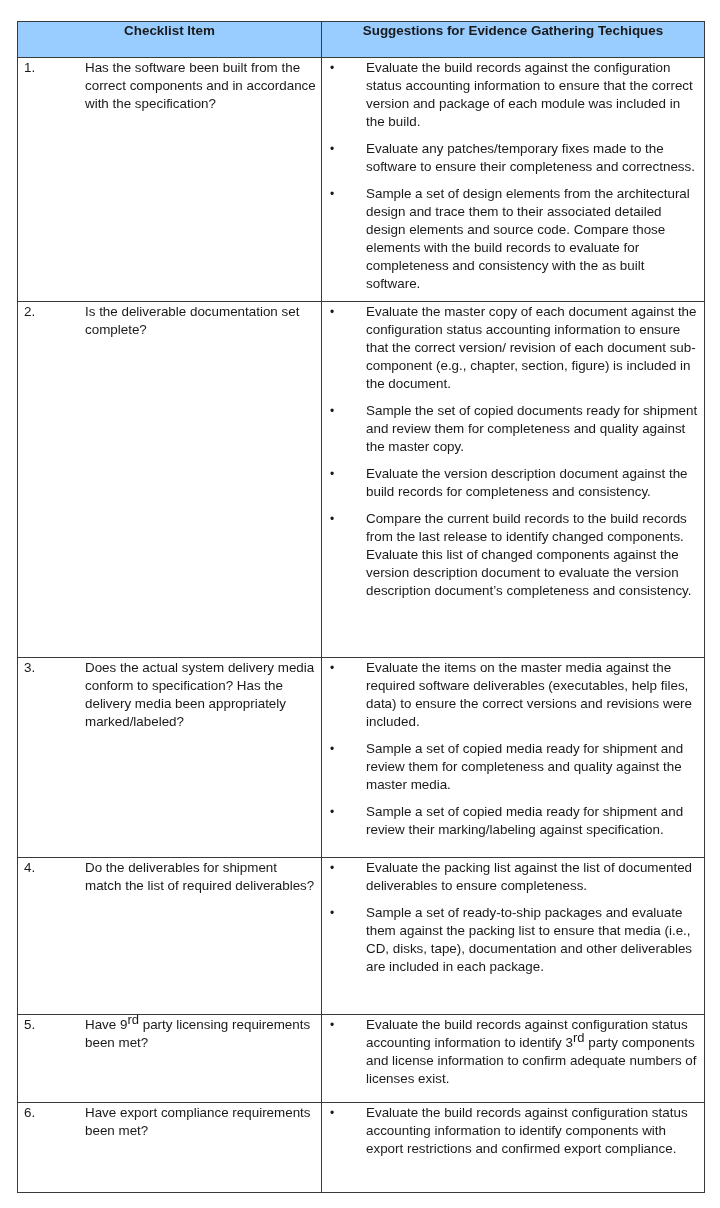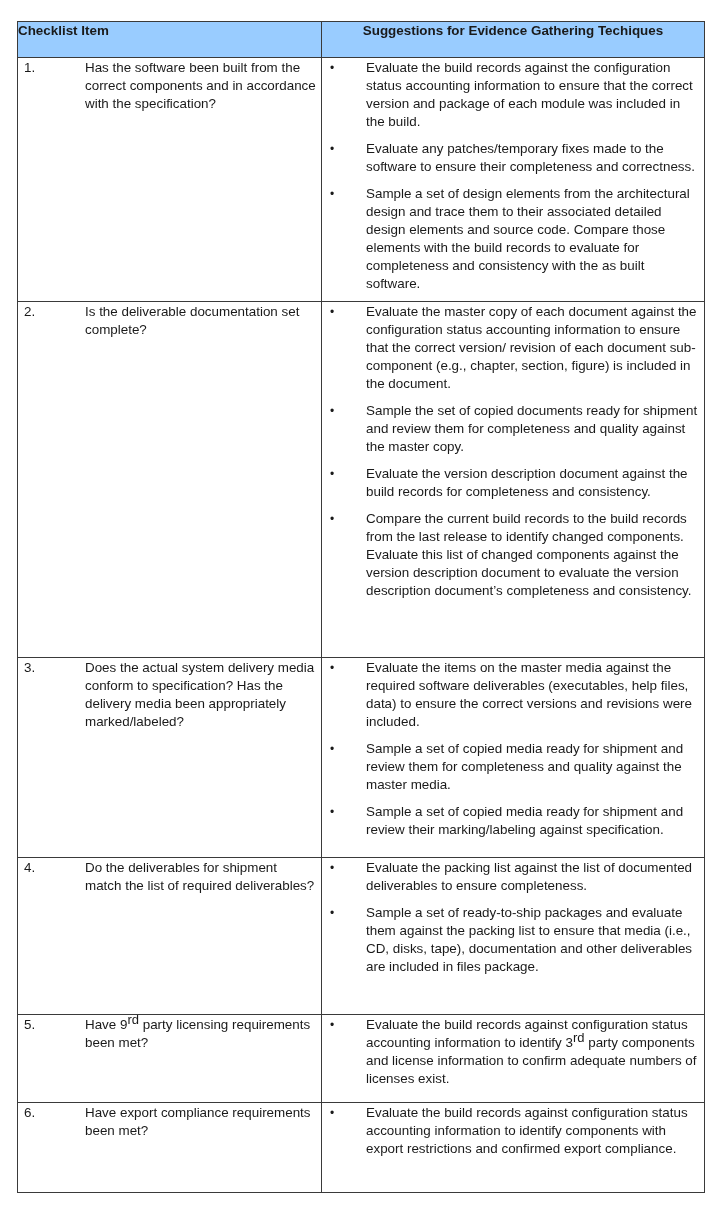--- a/index.html
+++ b/index.html
@@ -16,7 +16,7 @@
   col.c1 { width: 304px; }
   col.c2 { width: 383px; }
   th { background: #99ccff; font-weight: bold; color: #1a1a1a; height: 35px; }
-  th.h1 { vertical-align: bottom; text-align: left; padding-bottom: 1px; }
+  th.h1 { vertical-align: bottom; text-align: center; padding-bottom: 1px; }
   th.h2 { vertical-align: top; text-align: center; padding-top: 1px; }
   .item { display: flex; padding: 1px 4px 0 6px; }
   .item .num { width: 25px; flex: none; }

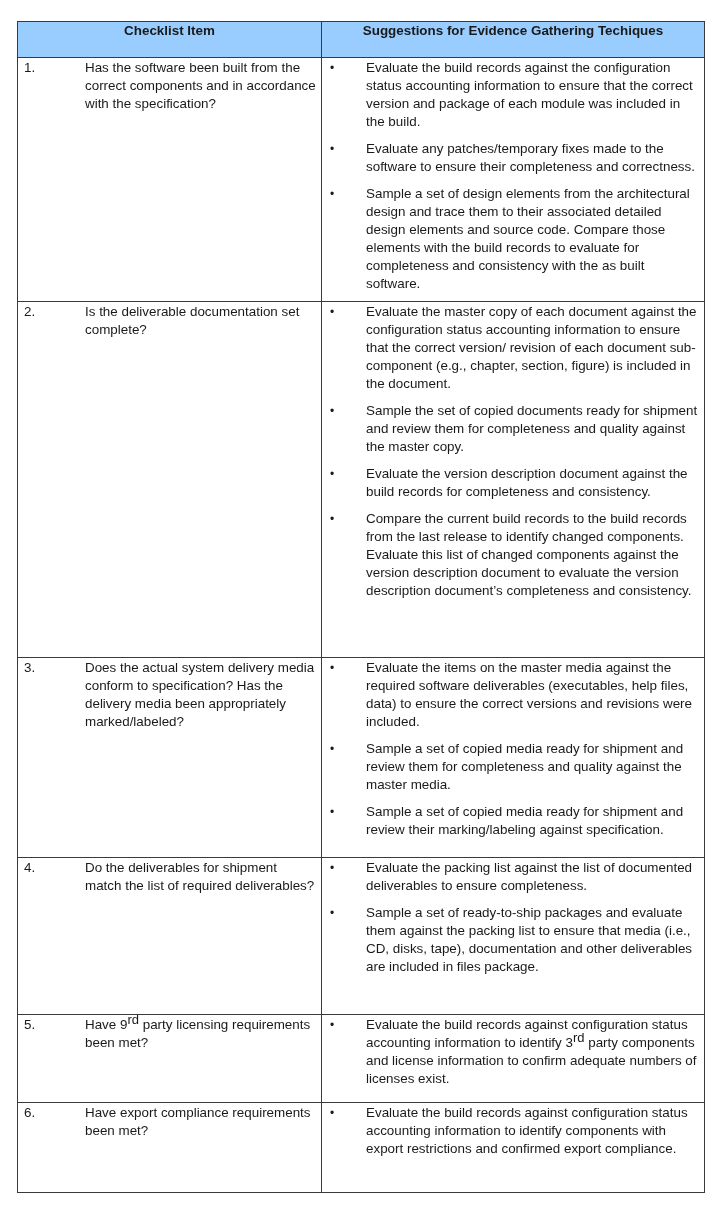--- a/index.html
+++ b/index.html
@@ -136,7 +136,7 @@
             </li>
         <li>
               <span class="bullet">•</span>
-              <span class="stext">Sample a set of ready-to-ship packages and evaluate them against the packing list to ensure that media (i.e., CD, disks, tape), documentation and other deliverables are included in files package.</span>
+              <span class="stext">Sample a set of ready-to-ship packages and evaluate them against the packing list to ensure that media (i.e., CD, disks, tape), documentation and other deliverables are included in each package.</span>
             </li>
       </ul>
     </td>

